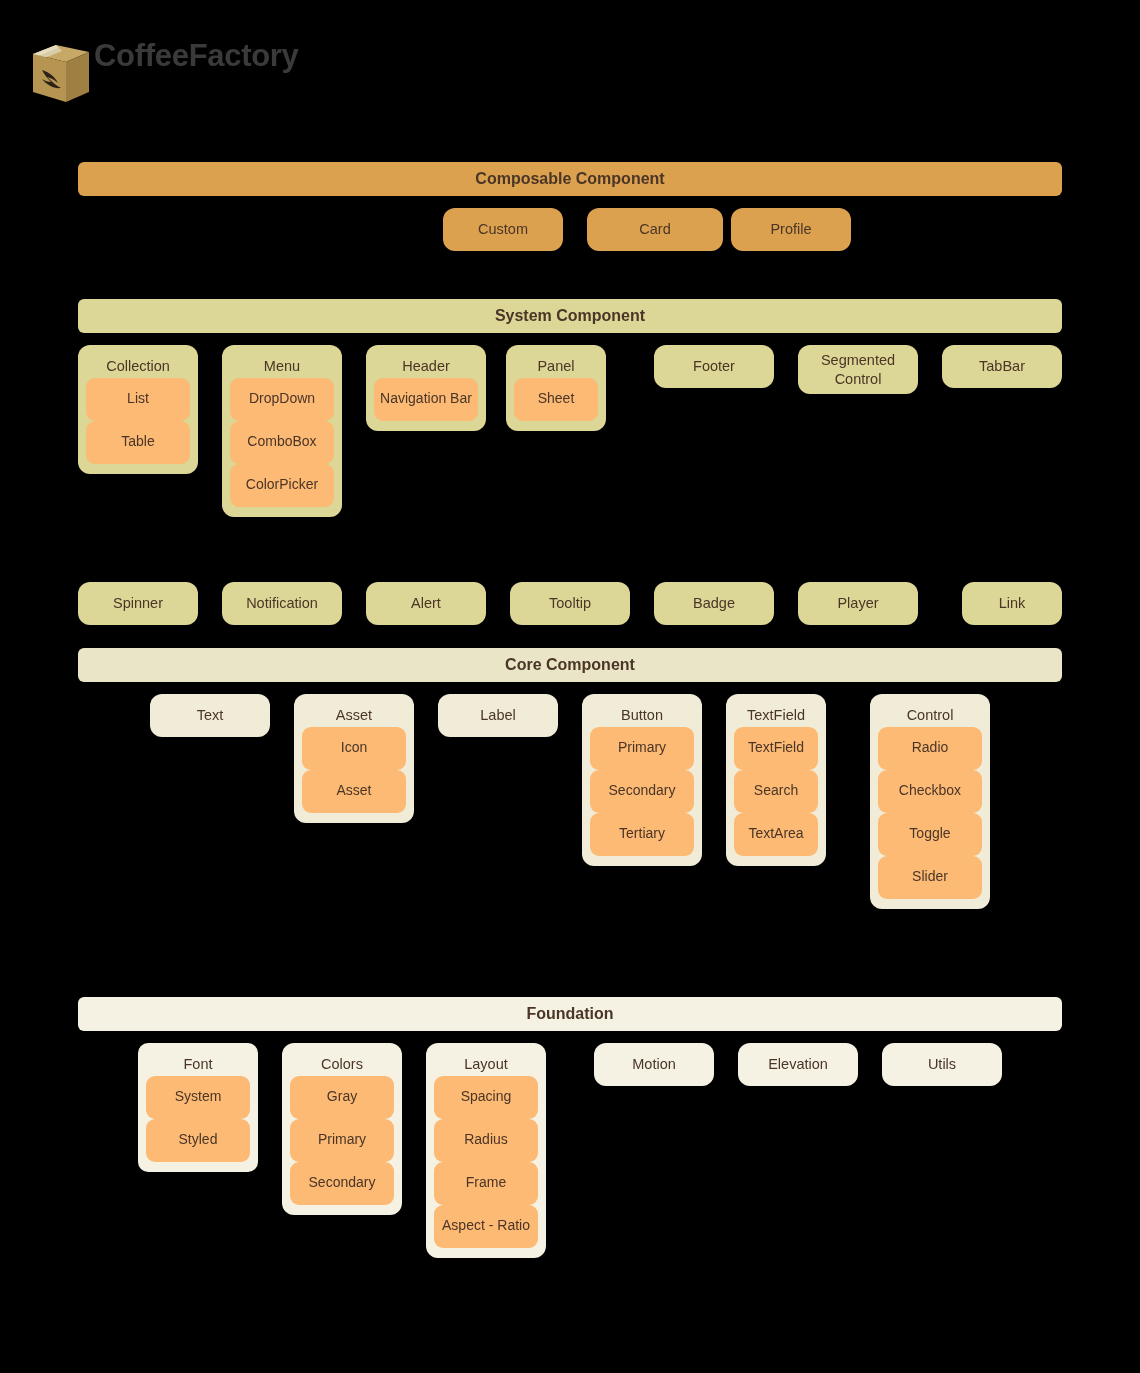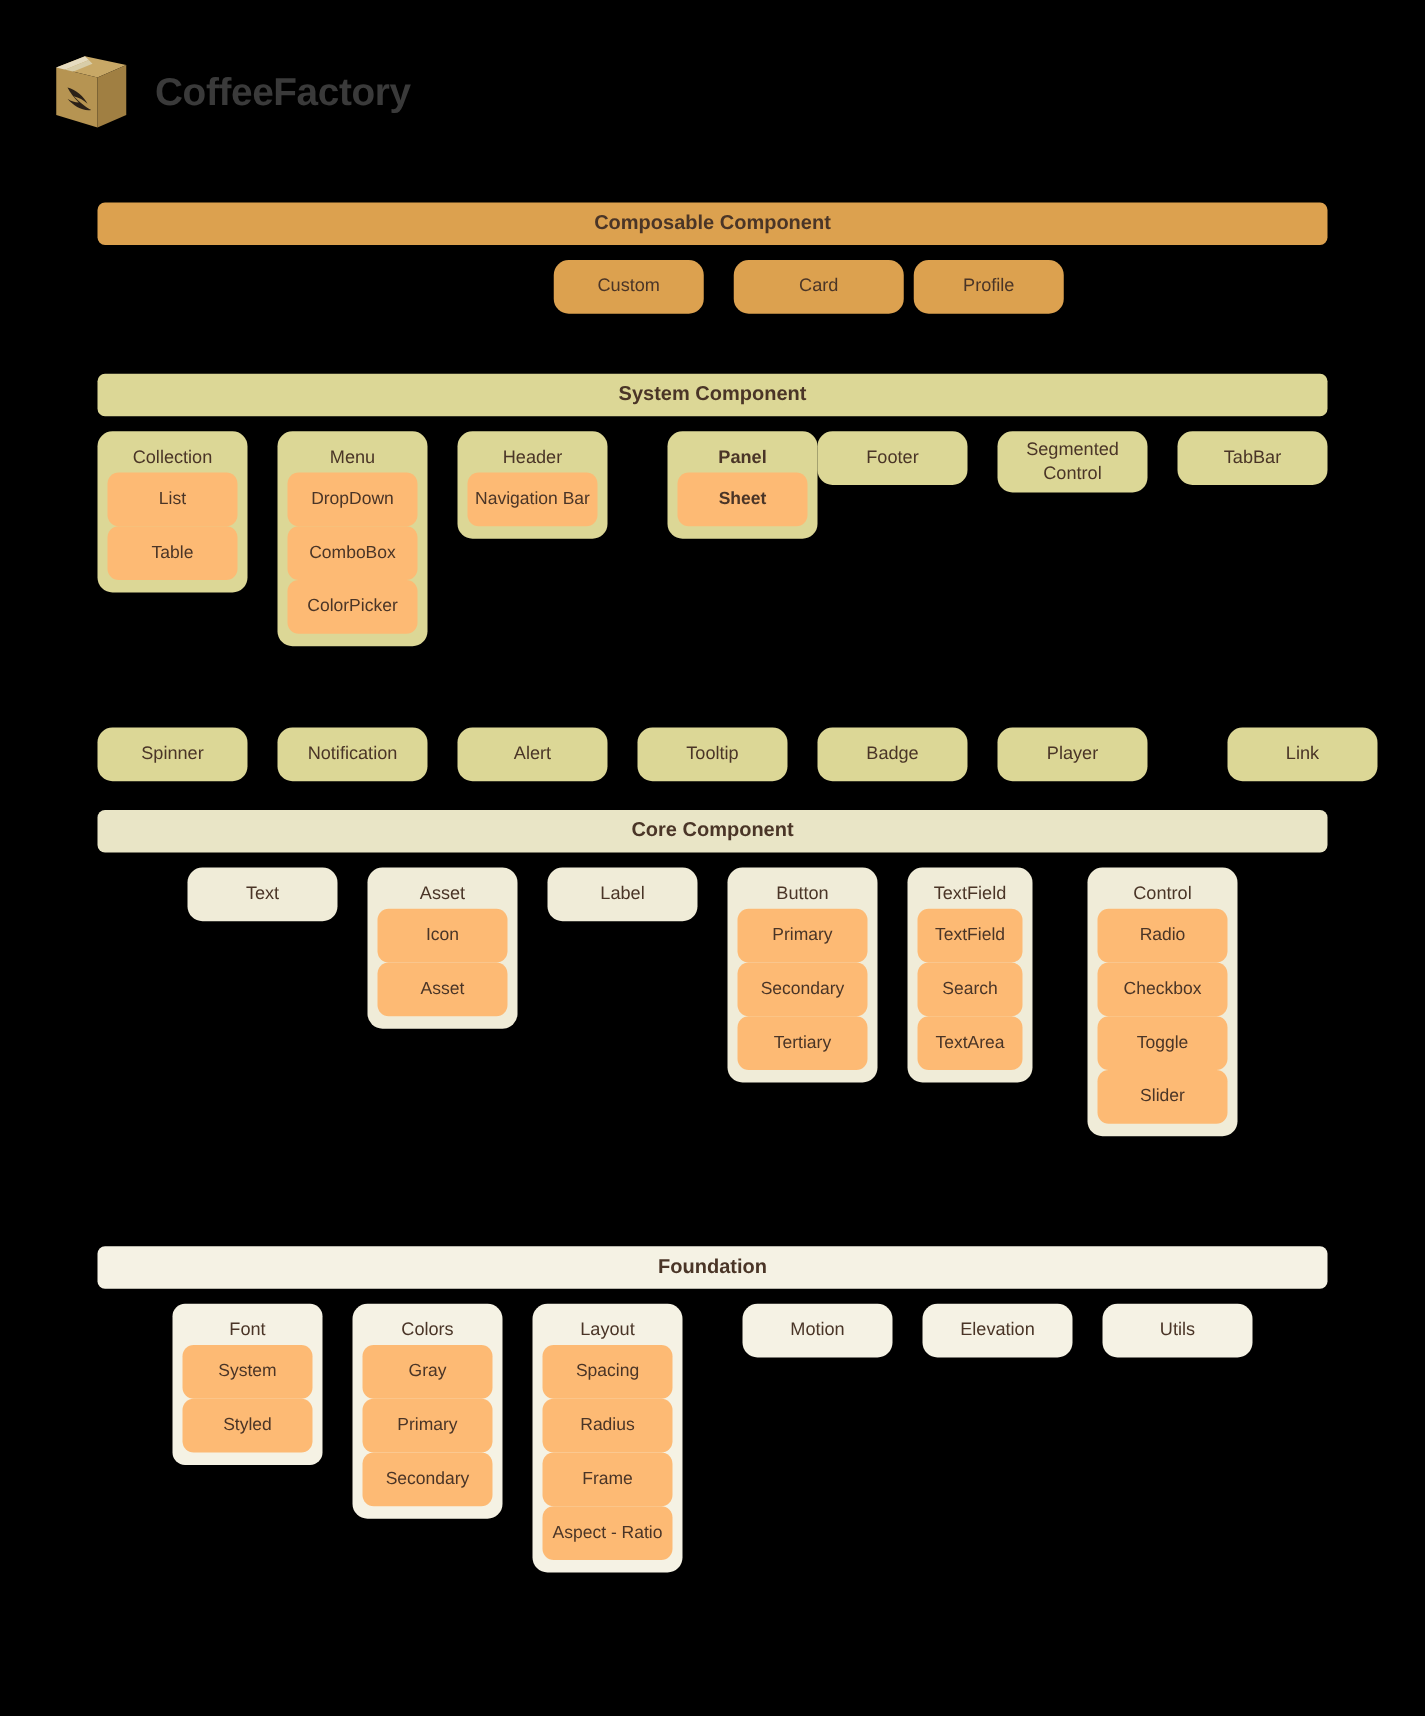--- a/index.html
+++ b/index.html
@@ -18,11 +18,9 @@
   
   .brand {
     position: absolute;
-    left: 40px;
+    left: 28px;
     top: 40px;
     display: flex;
-    align-items: center;
-    gap: 18px;
   }
   .brand-logo { width: 66px; height: 66px; display: block; }
   .brand-title {

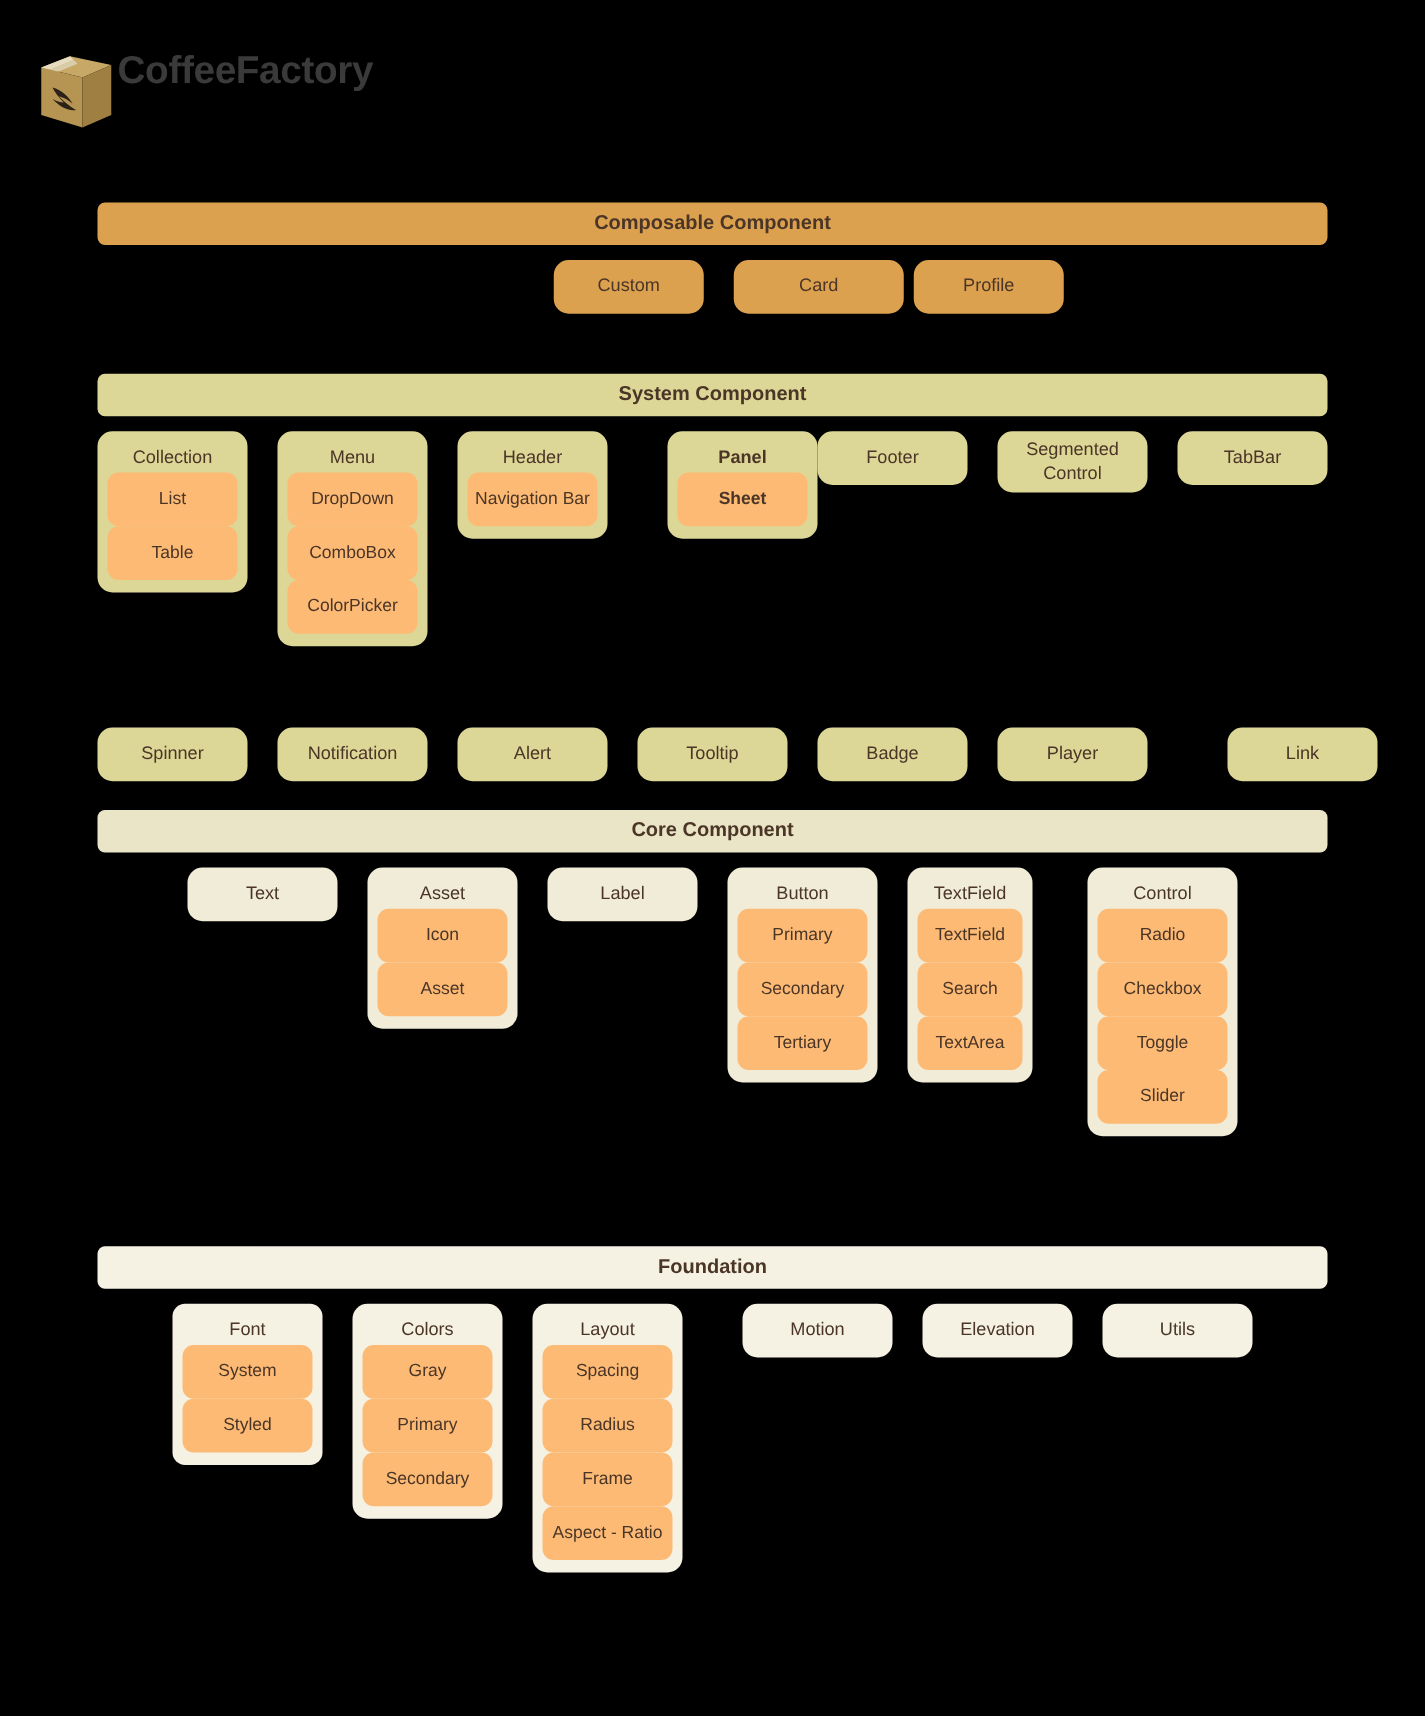--- a/index.html
+++ b/index.html
@@ -169,7 +169,7 @@
         <div class="group-title">Header</div>
         <div class="chip">Navigation Bar</div>
       </div>
-      <div class="group" style="left: 456px; width: 120px; font-weight: bold;">
+      <div class="group" style="left: 428px; width: 100px;">
         <div class="group-title">Panel</div>
         <div class="chip">Sheet</div>
       </div>

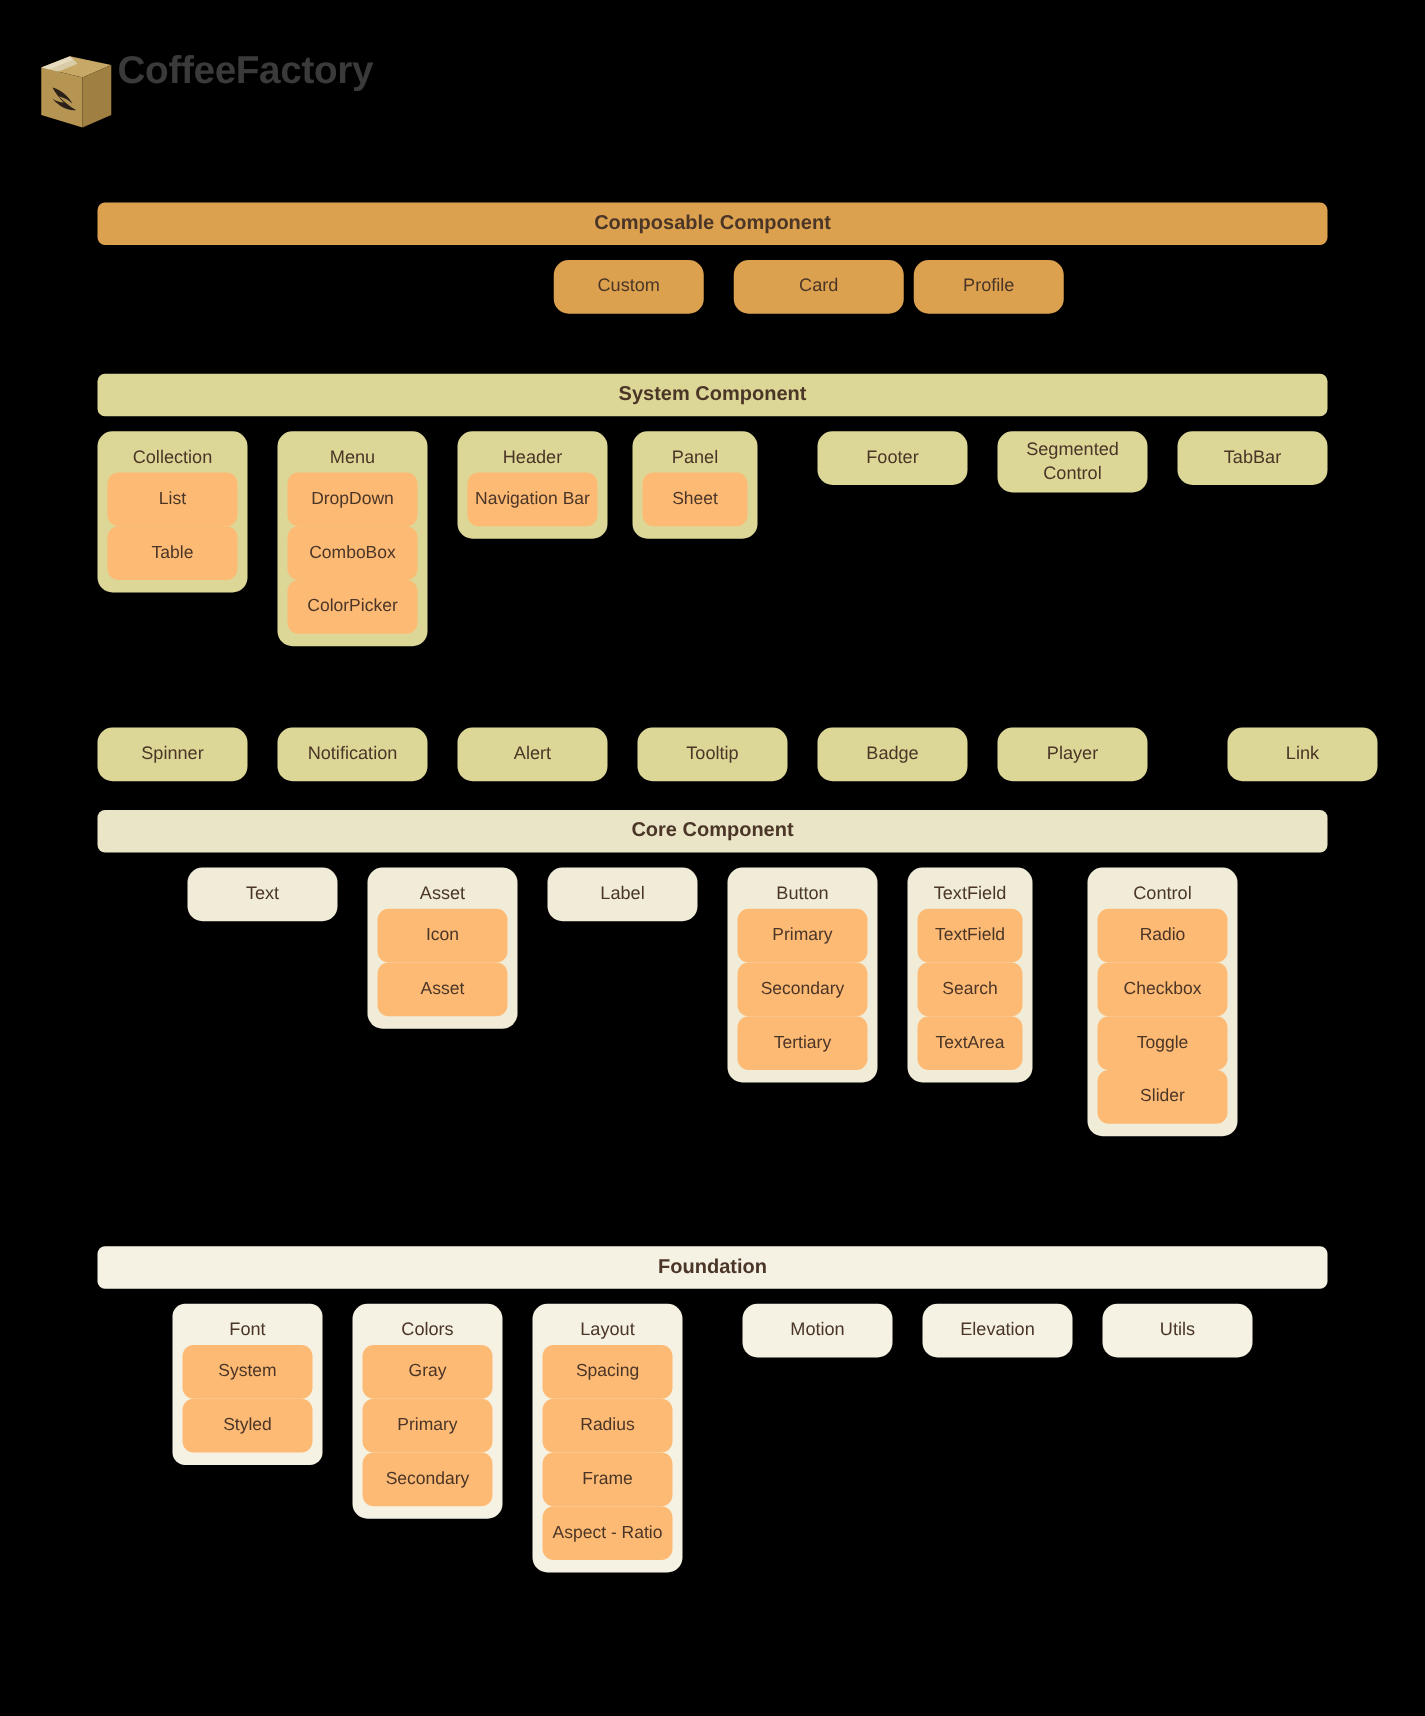--- a/index.html
+++ b/index.html
@@ -184,7 +184,7 @@
       <div class="flat" style="left: 432px; width: 120px;">Tooltip</div>
       <div class="flat" style="left: 576px; width: 120px;">Badge</div>
       <div class="flat" style="left: 720px; width: 120px;">Player</div>
-      <div class="flat" style="left: 904px; width: 120px;">Link</div>
+      <div class="flat" style="left: 884px; width: 100px;">Link</div>
     </div>
   </div>
 <div class="section tier-core" id="sec-core">

